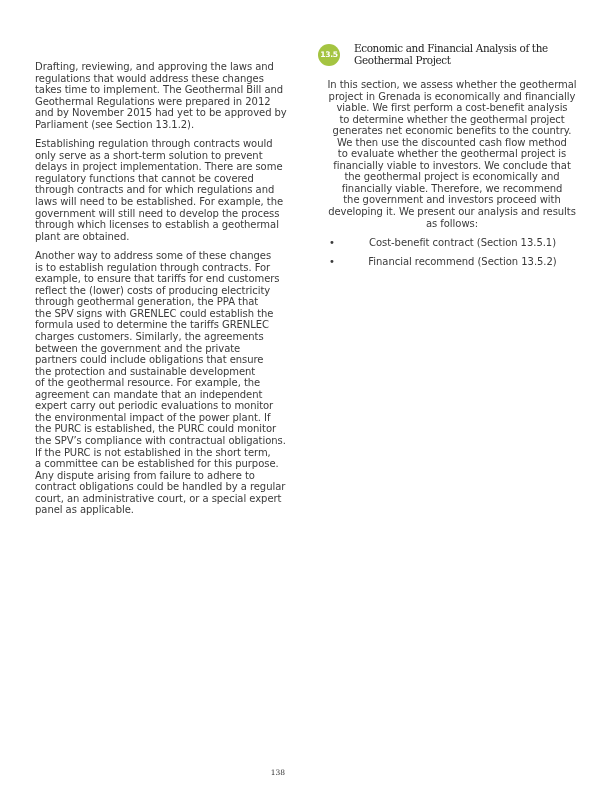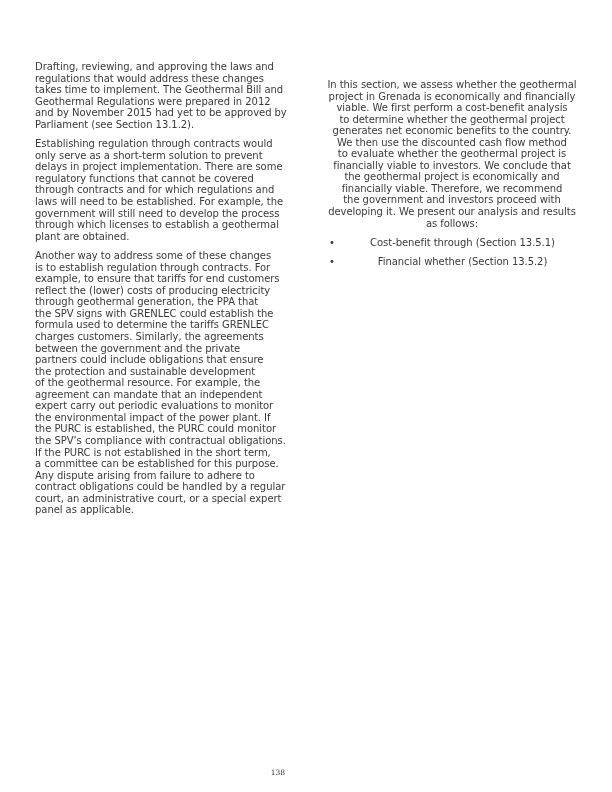--- a/index.html
+++ b/index.html
@@ -63,6 +63,11 @@
 panel as applicable.</p>
   </div>
 
+  <div class="heading">
+    <div class="badge">13.5</div>
+    <div class="heading-title">Economic and Financial Analysis of the
+Geothermal Project</div>
+  </div>
 
   <div class="col col-right">
     <p class="para">In this section, we assess whether the geothermal

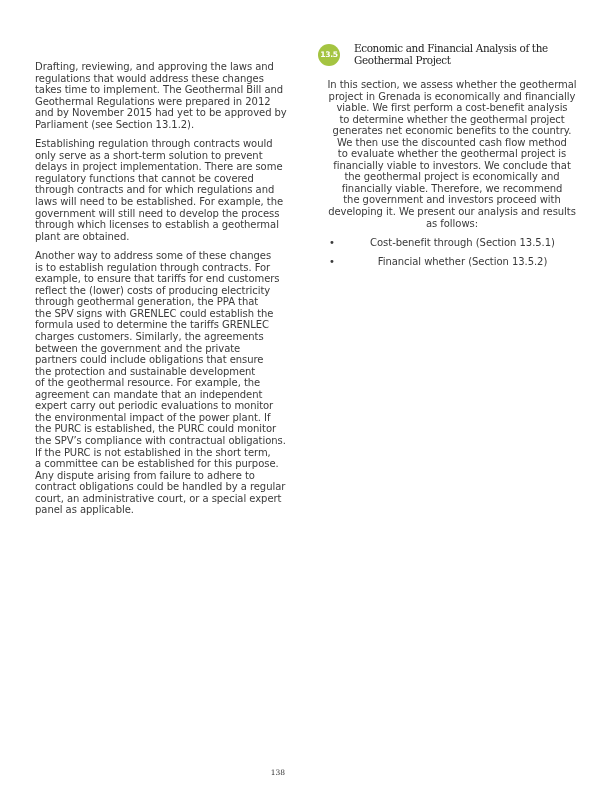--- a/index.html
+++ b/index.html
@@ -86,7 +86,7 @@
     <ul class="bullets">
       <li>
         <span class="dot">•</span>
-        <span>Cost-benefit through (Section 13.5.1)</span>
+        <span>Cost-benefit contract (Section 13.5.1)</span>
       </li>
       <li>
         <span class="dot">•</span>

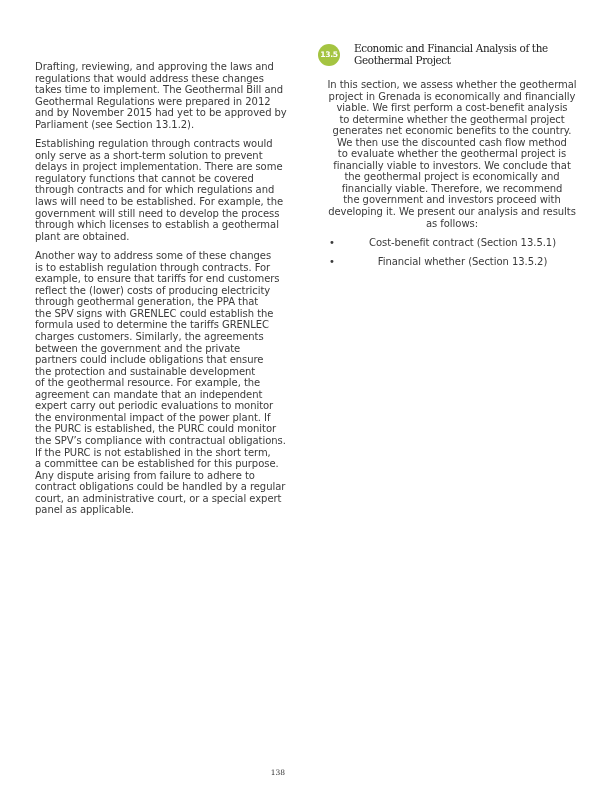--- a/index.html
+++ b/index.html
@@ -90,7 +90,7 @@
       </li>
       <li>
         <span class="dot">•</span>
-        <span>Financial whether (Section 13.5.2)</span>
+        <span>Financial recommend (Section 13.5.2)</span>
       </li>
     </ul>
   </div>

